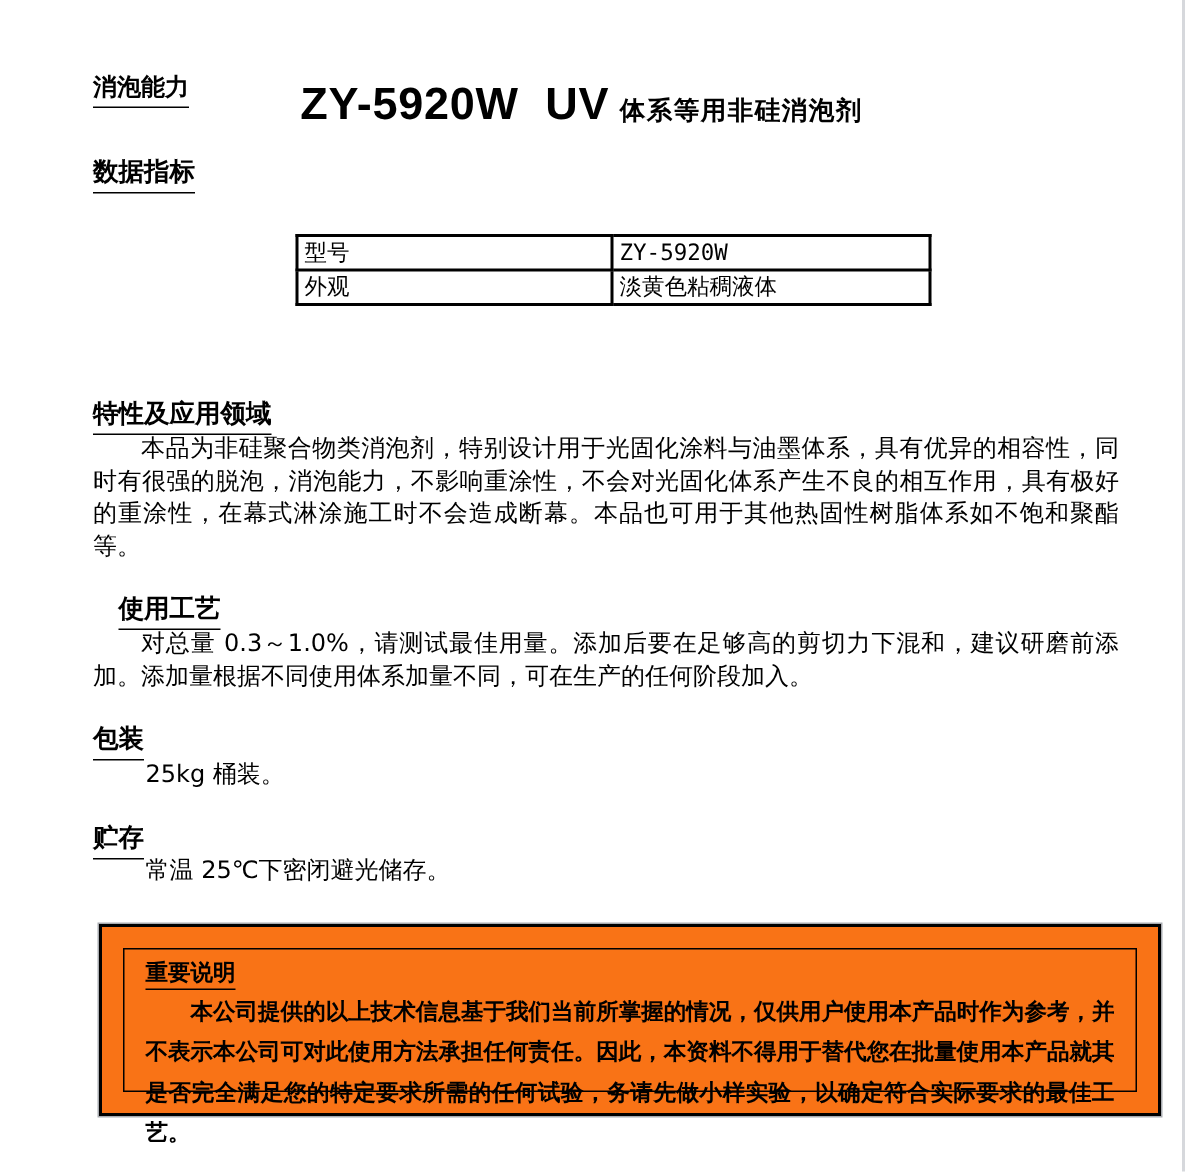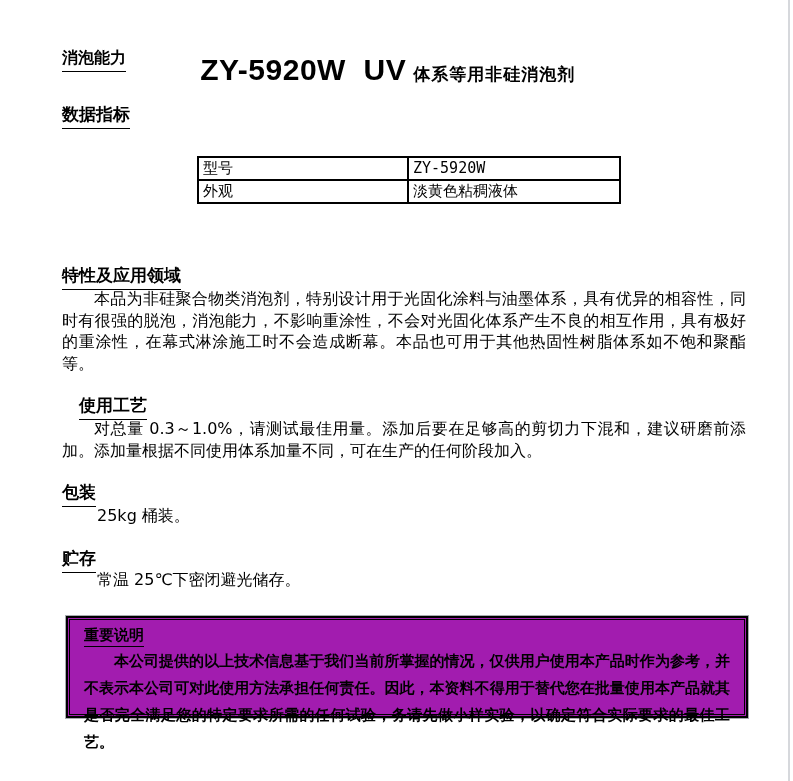--- a/index.html
+++ b/index.html
@@ -76,8 +76,8 @@
     left: 66px; top: 616px; width: 676px; height: 96px;
     border: 2px solid #000;
     box-shadow: 0 0 0 1px #a8abb0;
-    background: #a21caf;
-    padding: 1px;
+    background: #f97316;
+    padding: 14px;
   }
   .notice-inner {
     border: 1px solid #000;

